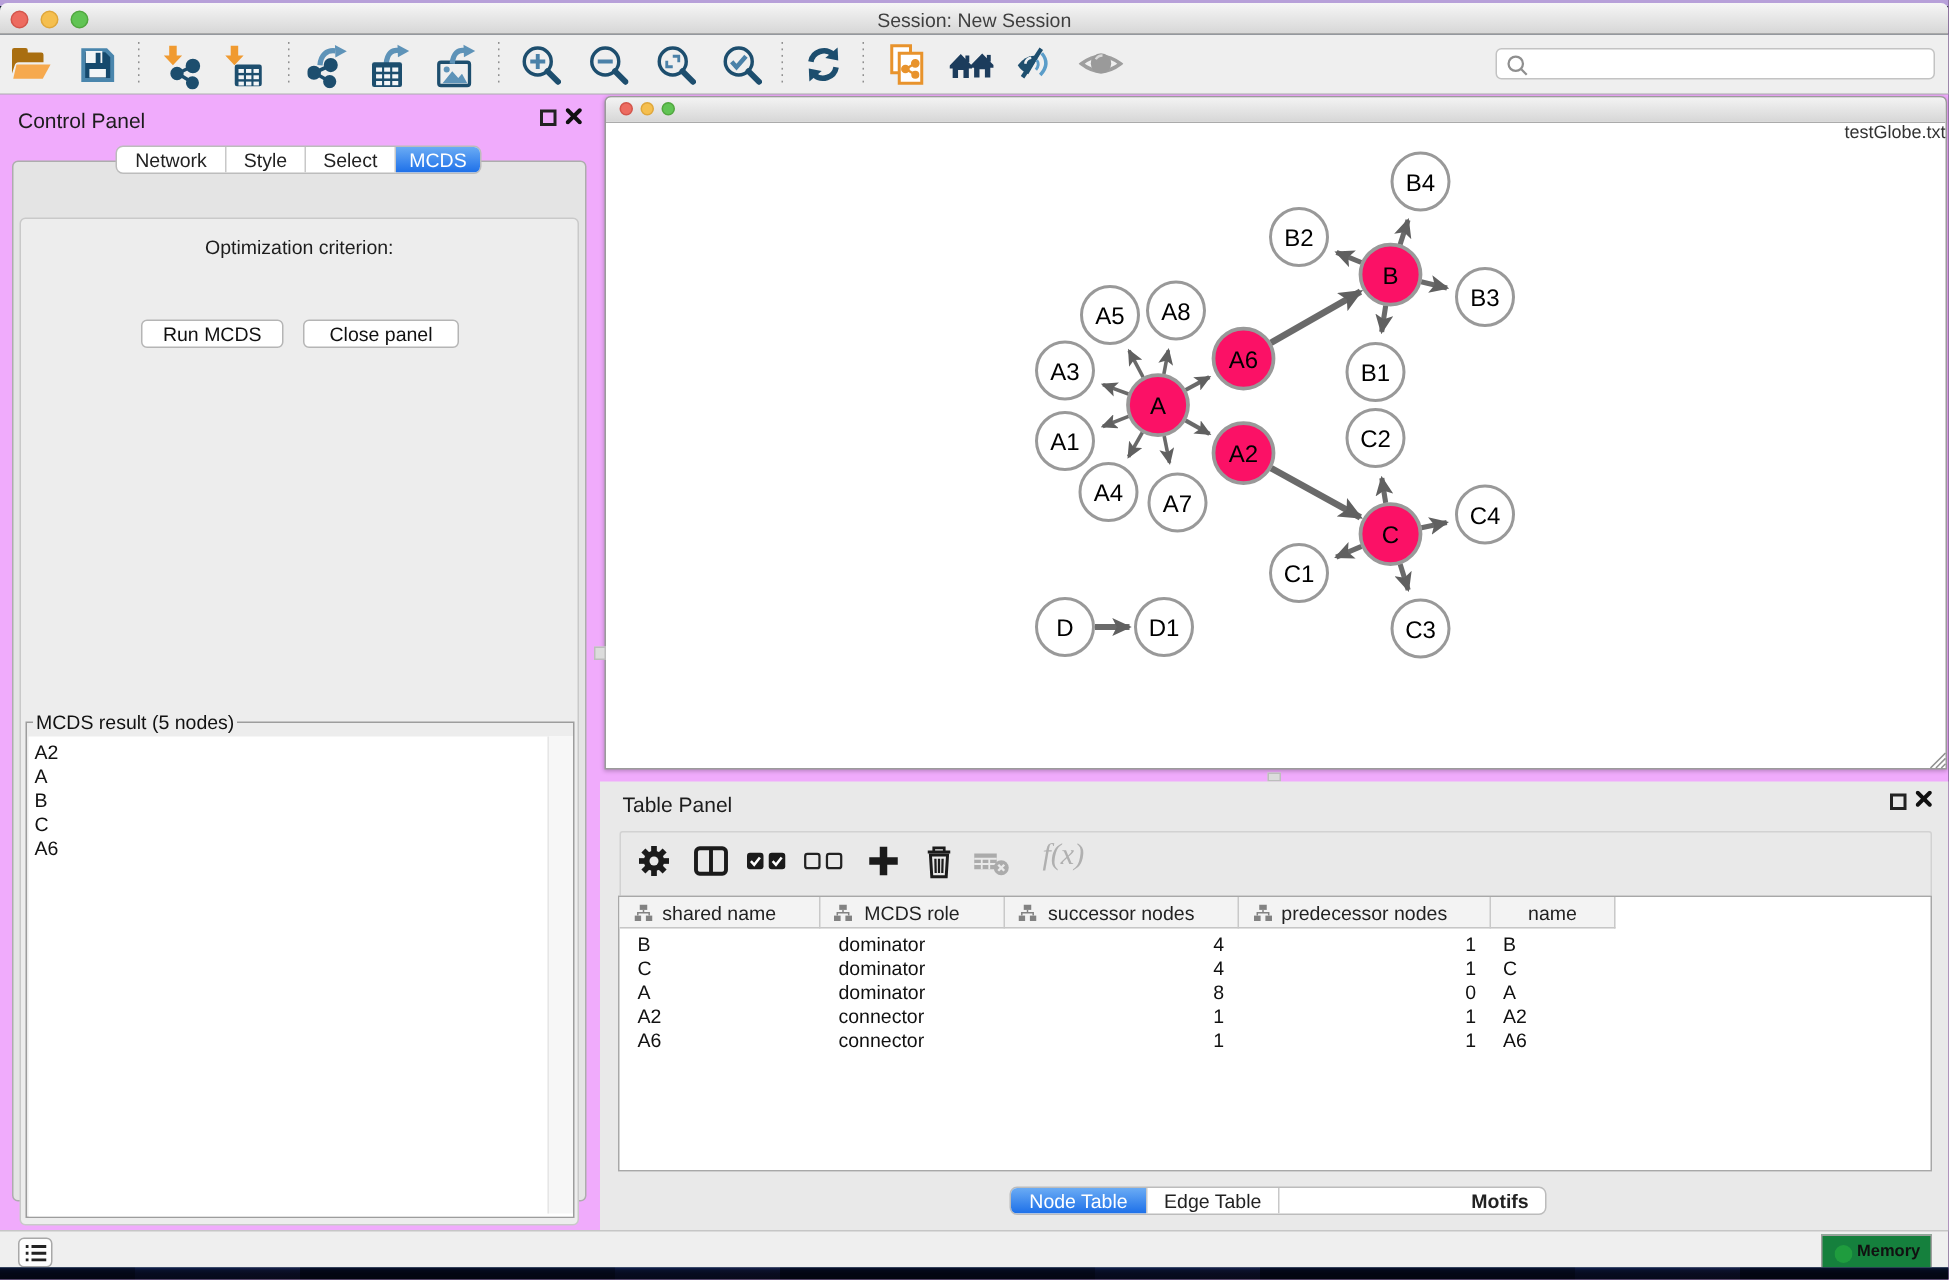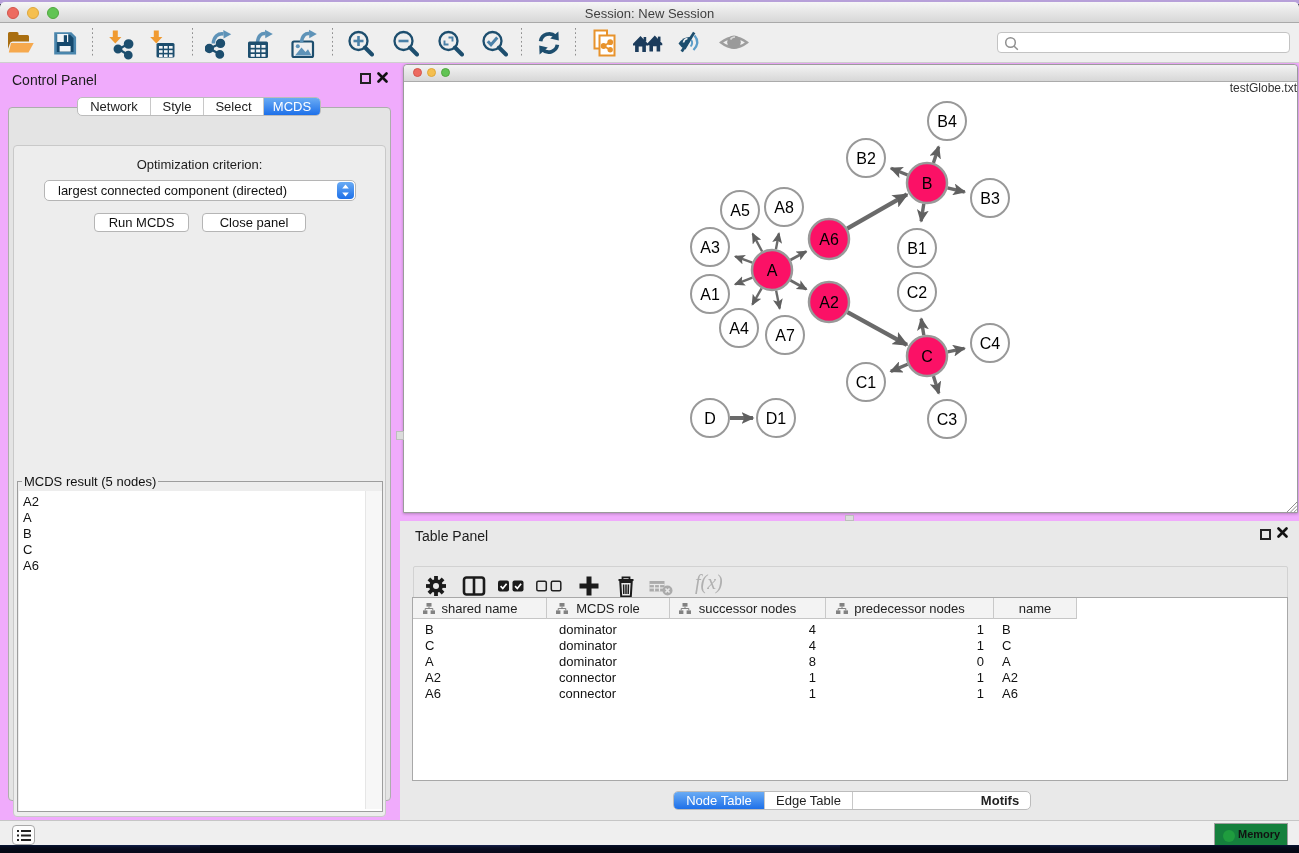--- a/index.html
+++ b/index.html
@@ -250,15 +250,6 @@
   <div id="cp-body" class="abs">
     <div id="cp-inner" class="abs">
       <div id="opt-label" class="abs">Optimization criterion:</div>
-      <div id="dropdown" class="abs">
-          <span>largest connected component (directed)</span>
-        <div id="dd-btn" class="abs">
-            <svg width="17" height="17" viewBox="0 0 17 17">
-              <path d="M8.5 2.5 L11.8 6.5 H5.2 z" fill="#fff"></path>
-              <path d="M8.5 14.5 L5.2 10.5 H11.8 z" fill="#fff"></path>
-            </svg>
-          </div>
-      </div>
       <div class="btn" style="left:80px; top:67px; width:95px;">Run MCDS</div>
       <div class="btn" style="left:188px; top:67px; width:104px;">Close panel</div>
       <div id="groupbox" class="abs">

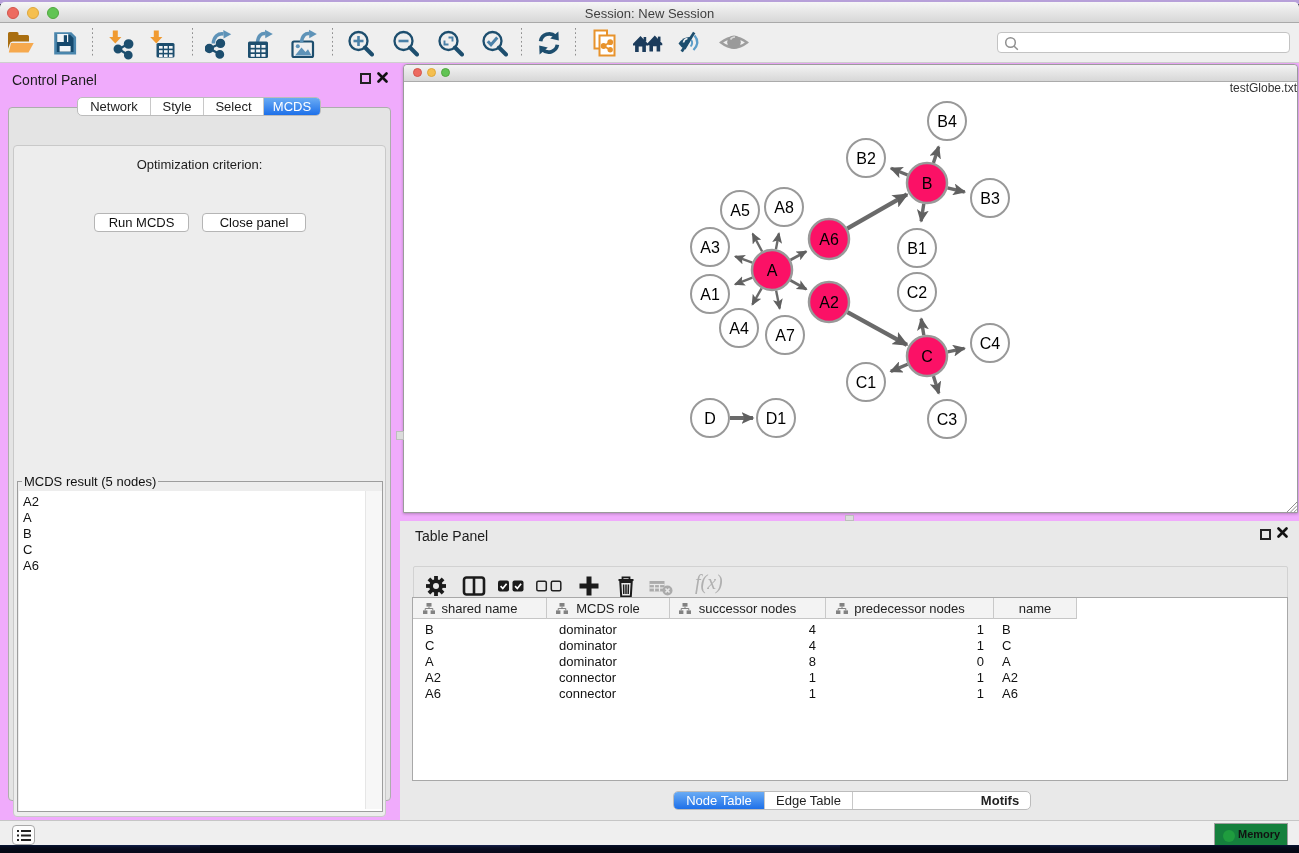--- a/index.html
+++ b/index.html
@@ -59,7 +59,7 @@
   #tablepanel { left:400px; top:458px; width:899px; height:299px; background:#e9e9e9; }
   #tp-title { left:15px; top:7px; font-size:14px; color:#1c1c1c; }
   #tp-toolbar { left:13px; top:33px; width:875px; height:52px; background:#e9e9e9;
-      border:1px solid #d2d2d2; border-radius:2px;margin-top:12px; }
+      border:1px solid #d2d2d2; border-radius:2px; }
   #tp-table { left:12px; top:76px; width:876px; height:184px; background:#fff; border:1px solid #a8a8a8; }
   #tp-header { left:0; top:0; height:21px; background:#f3f3f3; border-bottom:1px solid #c6c6c6; }
   .th { position:absolute; top:0; height:21px; border-right:1px solid #c9c9c9; font-size:13px; color:#222;

